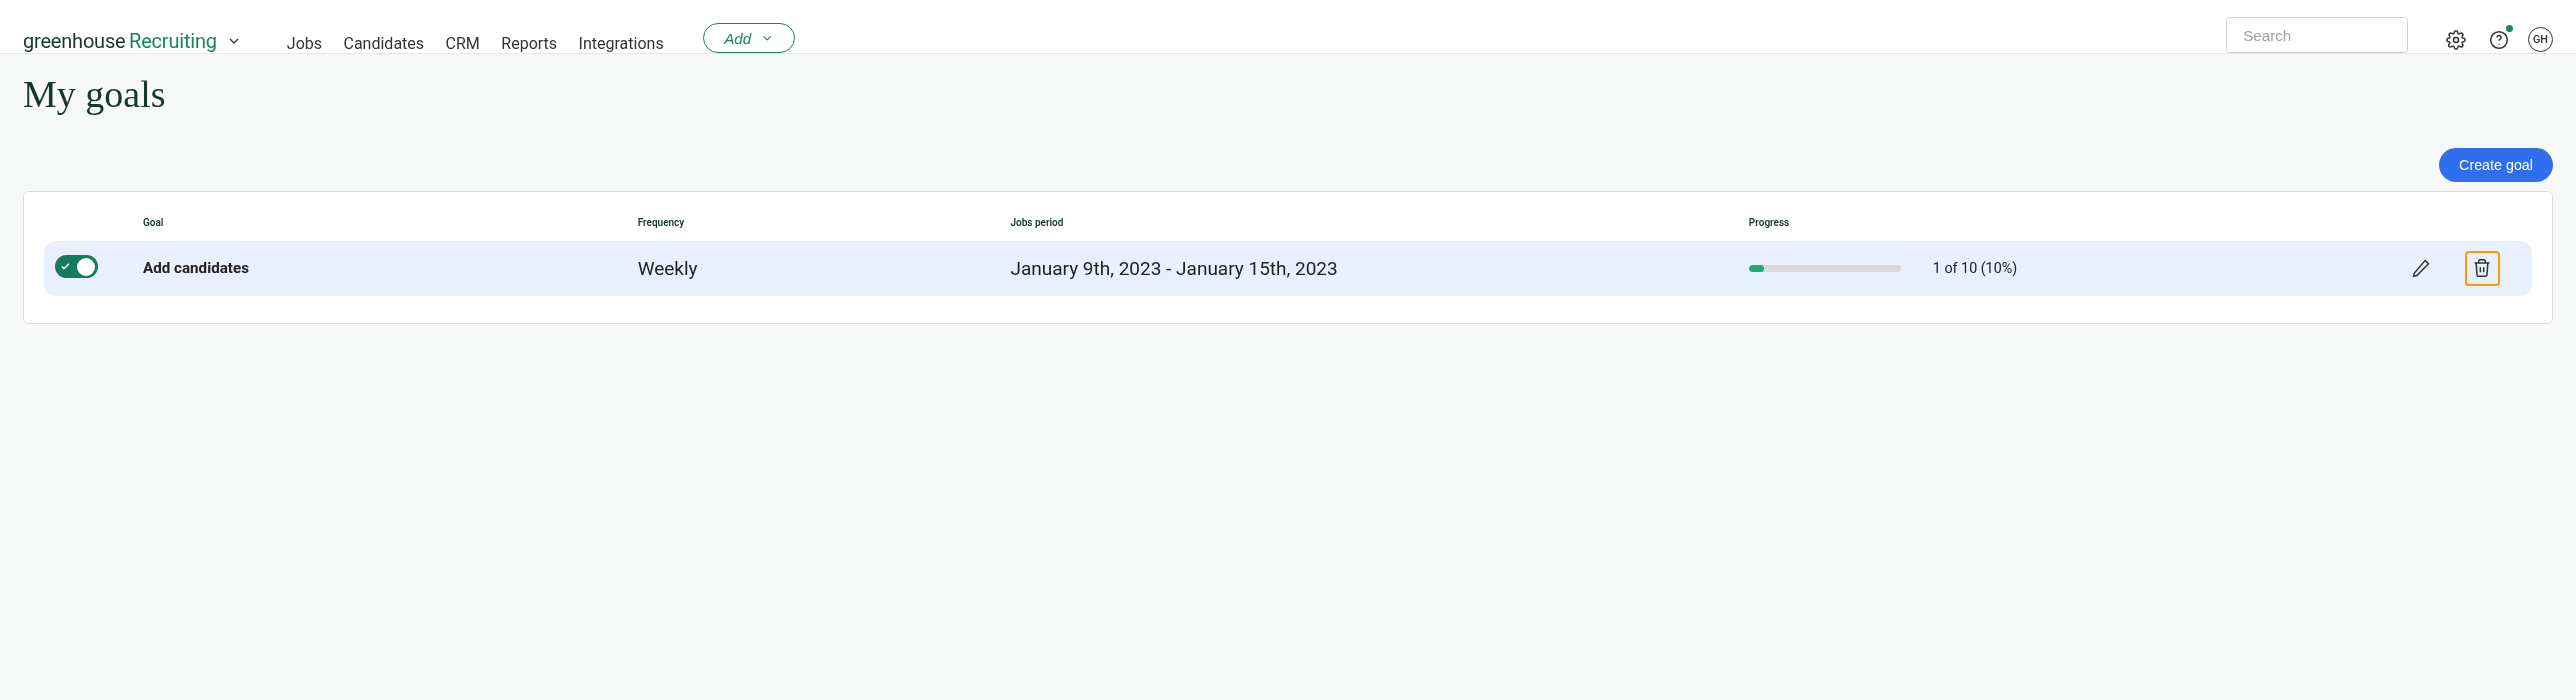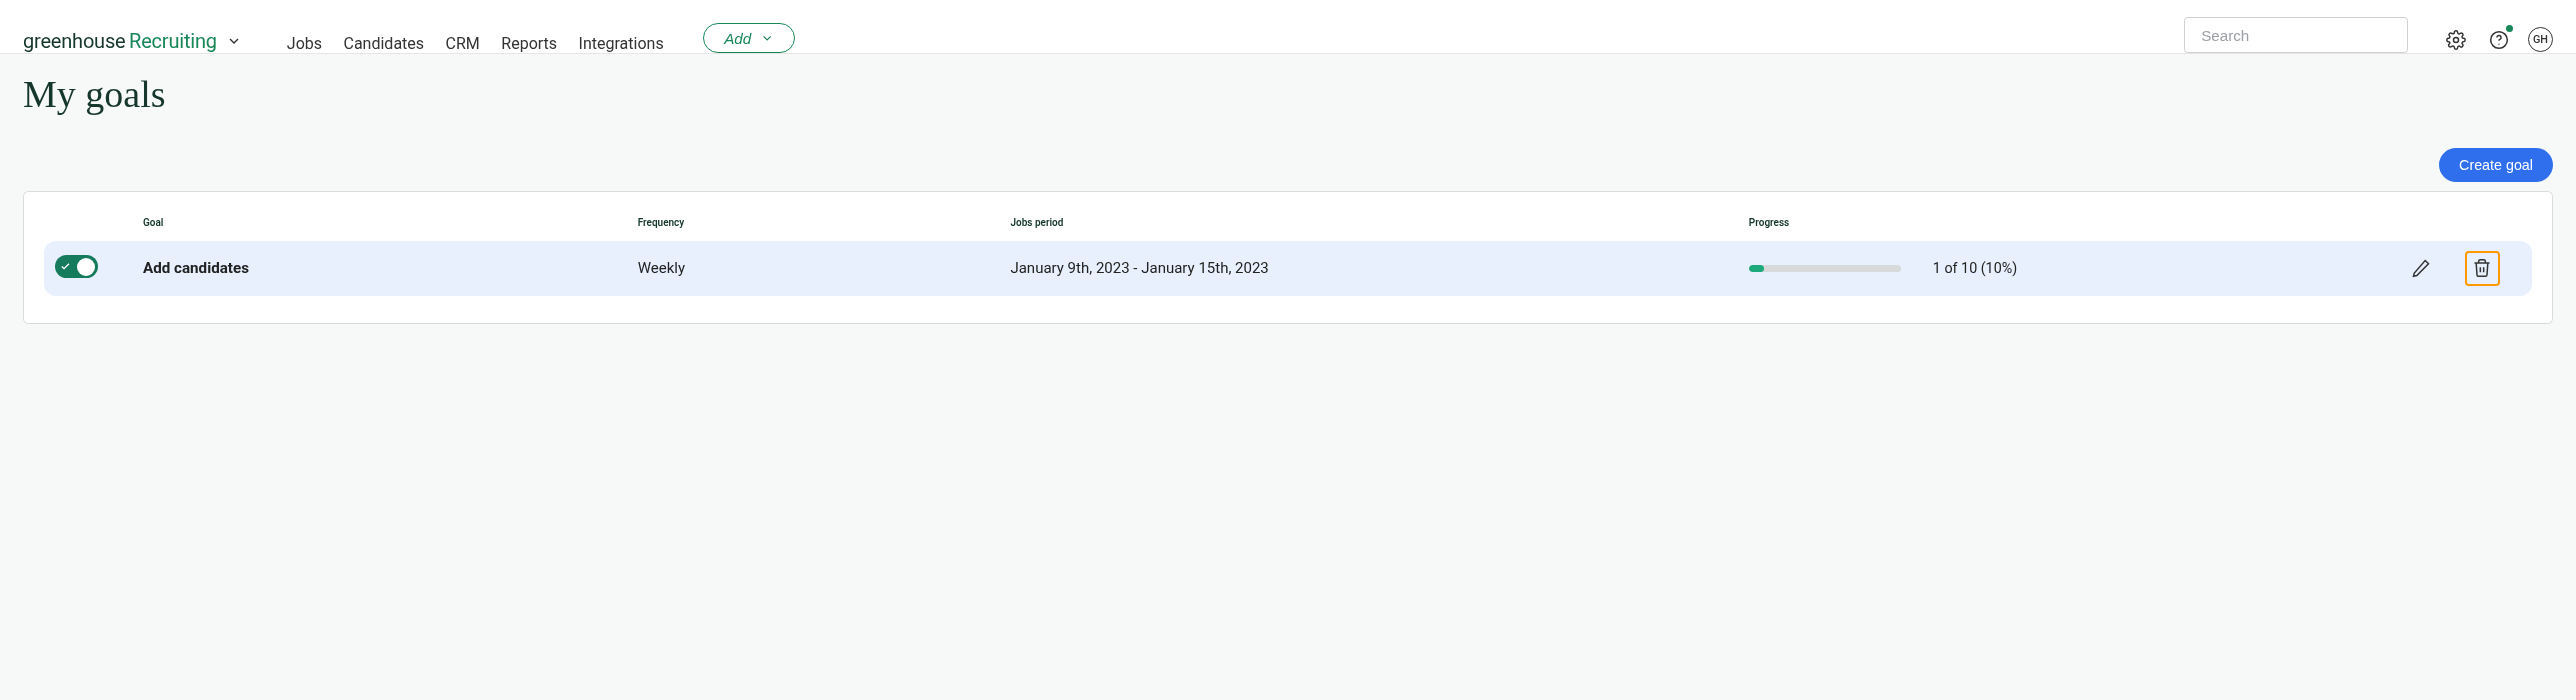--- a/index.html
+++ b/index.html
@@ -58,7 +58,7 @@
     border-radius: 3.6px;
     background: #fff;
     height: 36px;
-    width: 224px;
+    width: 182px;
     padding: 0 9px;
     gap: 7.2px;
   }

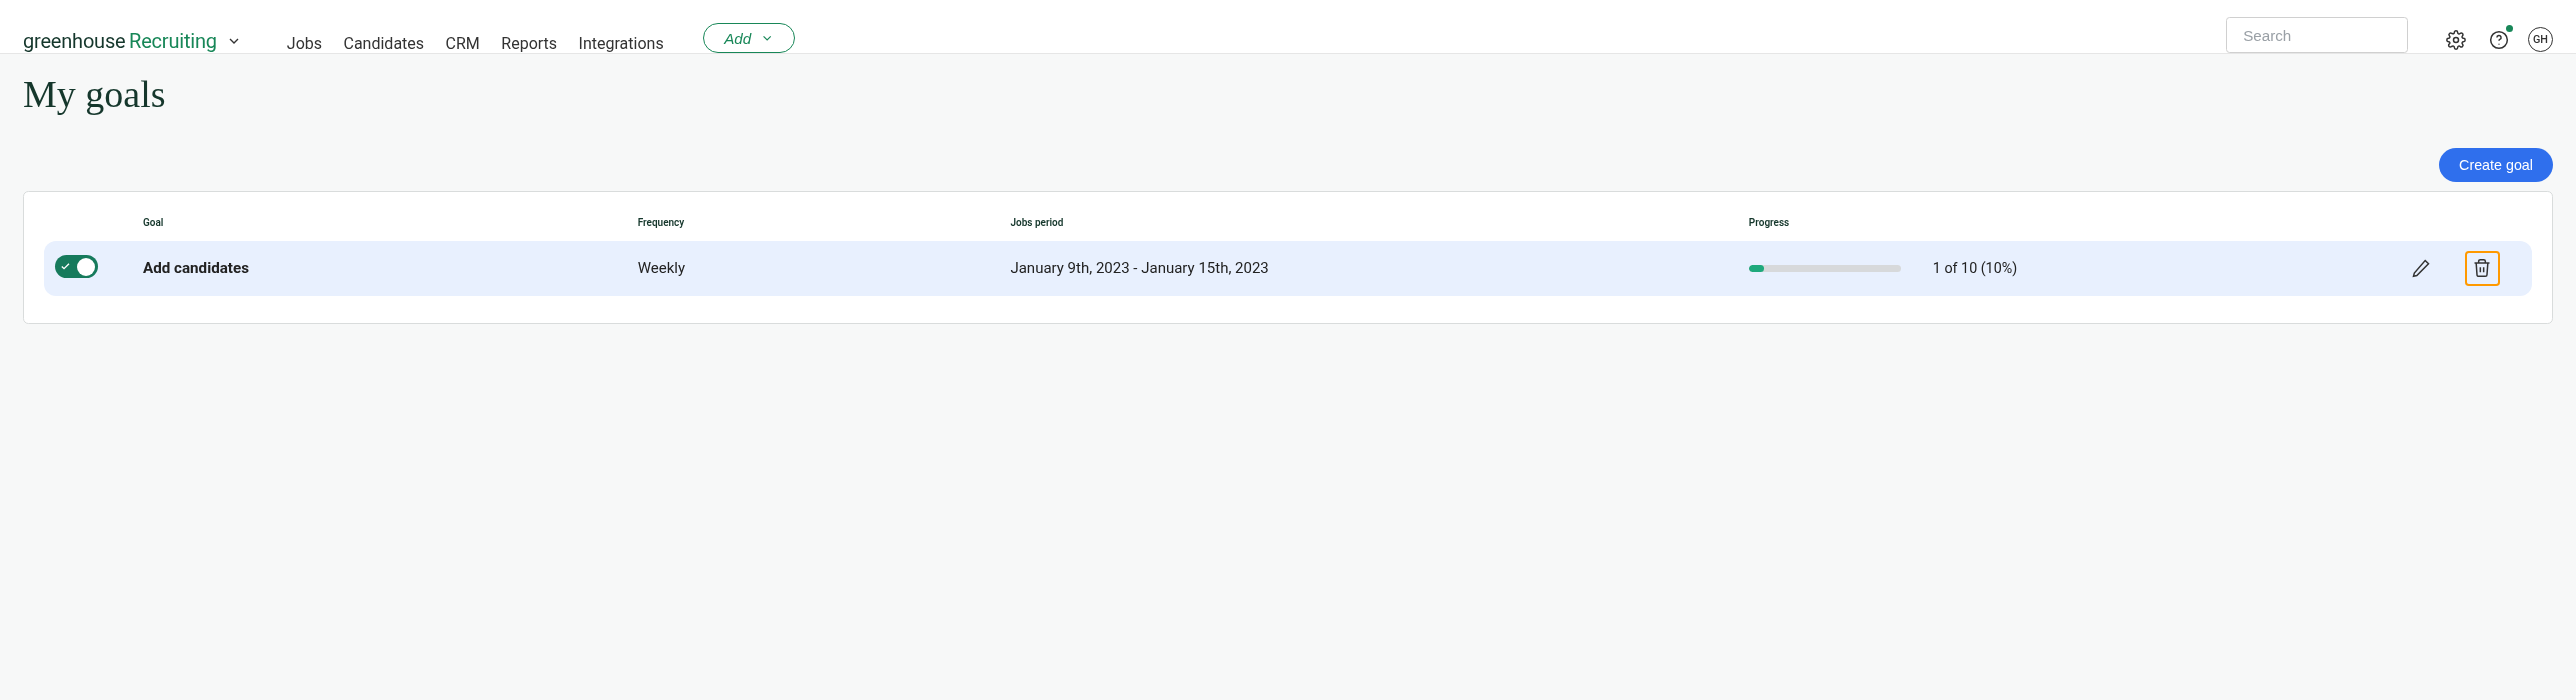--- a/index.html
+++ b/index.html
@@ -152,7 +152,7 @@
     padding: 12.5px 10.8px;
   }
   .goal-name { font-weight: 700; font-size: 15.2px; color: #222; }
-  .cell { font-size: 15px; color: #222; }
+  .cell { font-size: 19px; color: #222; }
 
   .toggle {
     width: 43px; height: 23px;

